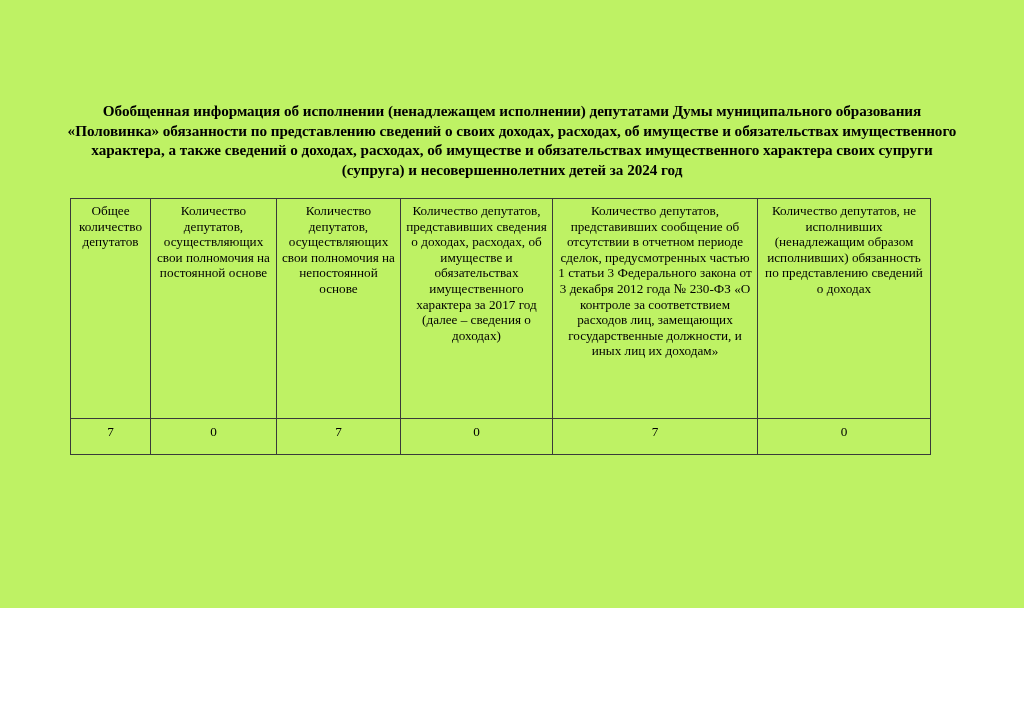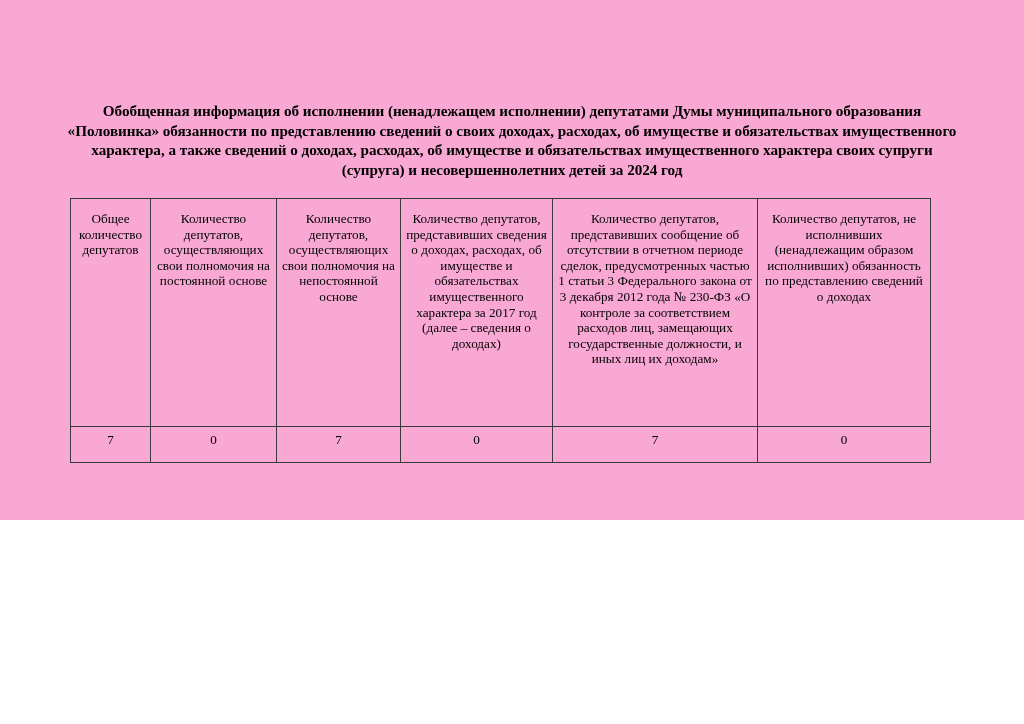--- a/index.html
+++ b/index.html
@@ -17,8 +17,8 @@
   .page {
     position: relative;
     width: 1024px;
-    height: 520px;
-    background: #f9a8d4;
+    height: 608px;
+    background: #bef264;
     overflow: hidden;
   }
   .doc-title {

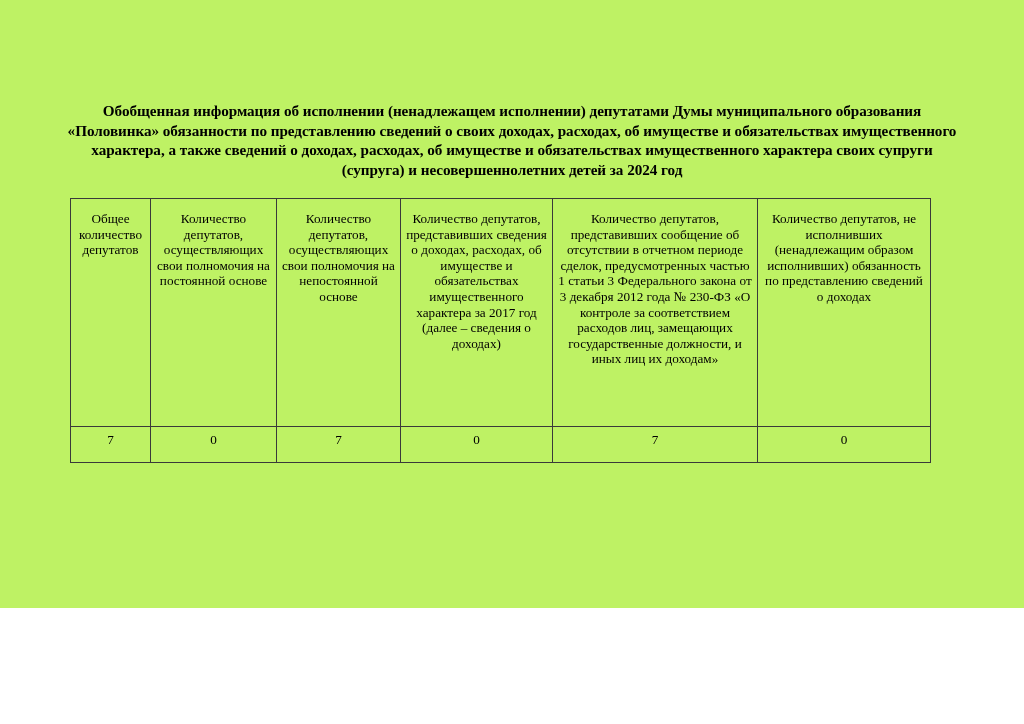--- a/index.html
+++ b/index.html
@@ -46,7 +46,7 @@
   table.info-table td {
     border: 1px solid #3a3a3a;
     vertical-align: top;
-    padding: 12px 4px 0 4px;
+    padding: 4px 4px 0 4px;
     font-size: 13.2px;
     line-height: 15.6px;
     text-align: center;

